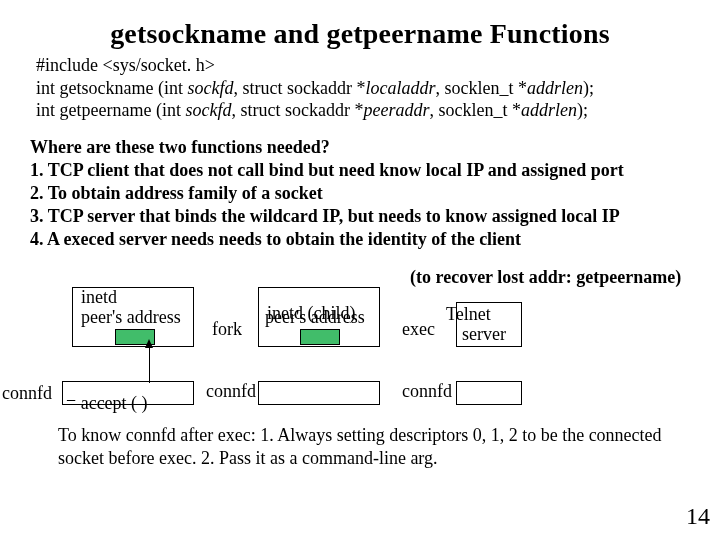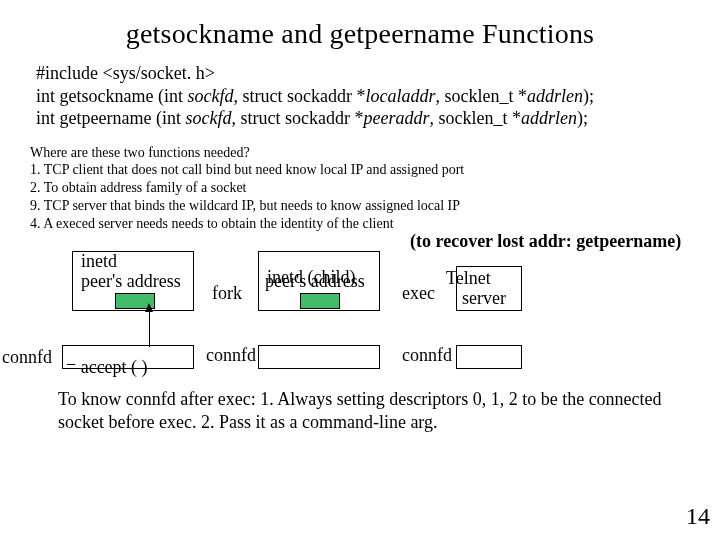--- a/index.html
+++ b/index.html
@@ -21,8 +21,8 @@
   .title{
     font-size:28px;
     text-align:center;
-    margin:0 0 12px 0;
-    font-weight:normal;
+    margin:0 0 4px 0;
+    font-weight:bold;
     letter-spacing:0.2px;
   }
   .sig-block{

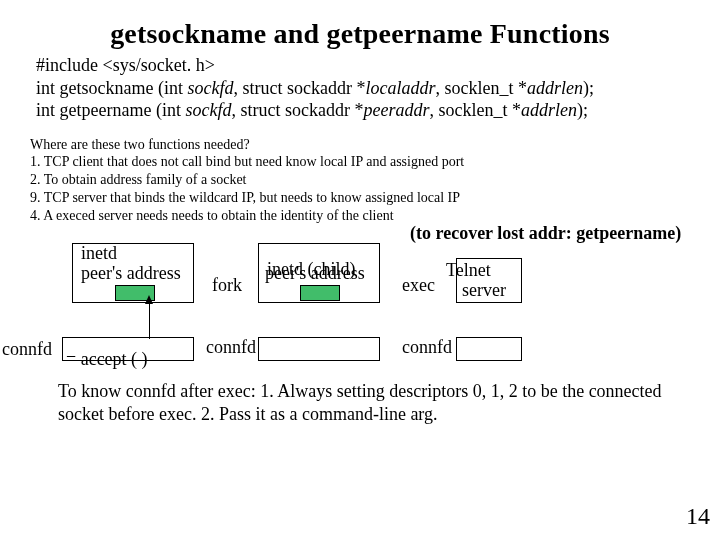--- a/index.html
+++ b/index.html
@@ -35,9 +35,10 @@
     padding-left:175px;
   }
   .question{
-    font-size:14px;
+    font-size:18px;
     line-height:1.28;
-    margin:0 0 10px 0;
+    margin:0 0 28px 0;
+    font-weight:bold;
   }
   .diagram{
     position:relative;

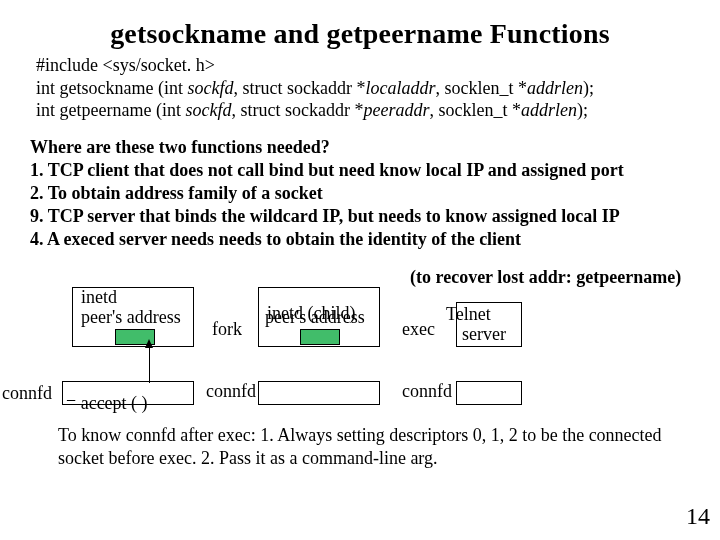--- a/index.html
+++ b/index.html
@@ -97,7 +97,7 @@
     <div>Where are these two functions needed?</div>
     <div>1. TCP client that does not call bind but need know local IP and assigned port</div>
     <div>2. To obtain address family of a socket</div>
-    <div>9. TCP server that binds the wildcard IP, but needs to know assigned local IP</div>
+    <div>3. TCP server that binds the wildcard IP, but needs to know assigned local IP</div>
     <div>
       <span>4. A </span><span class="it">exec</span><span>ed server needs needs to obtain the identity of the client</span>
     </div>

